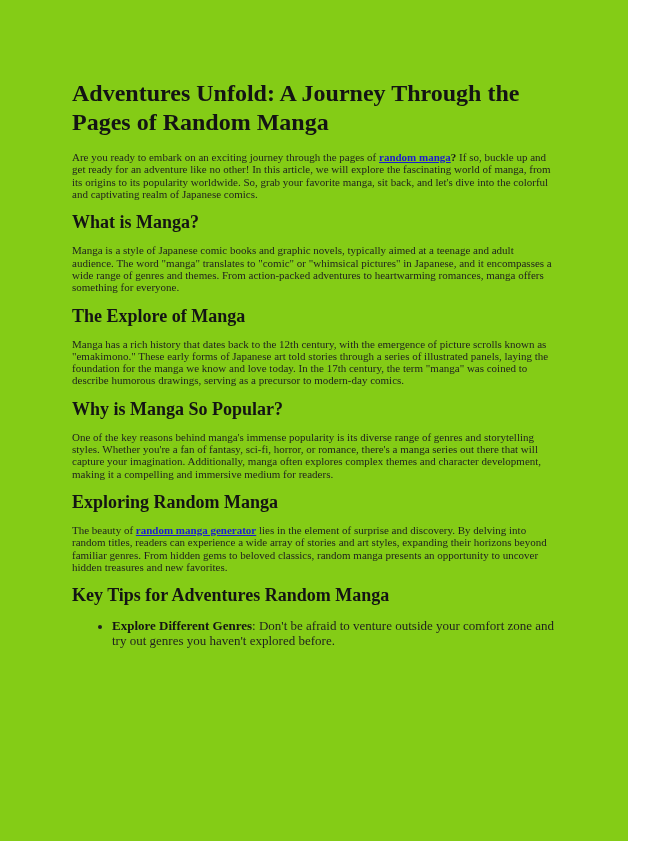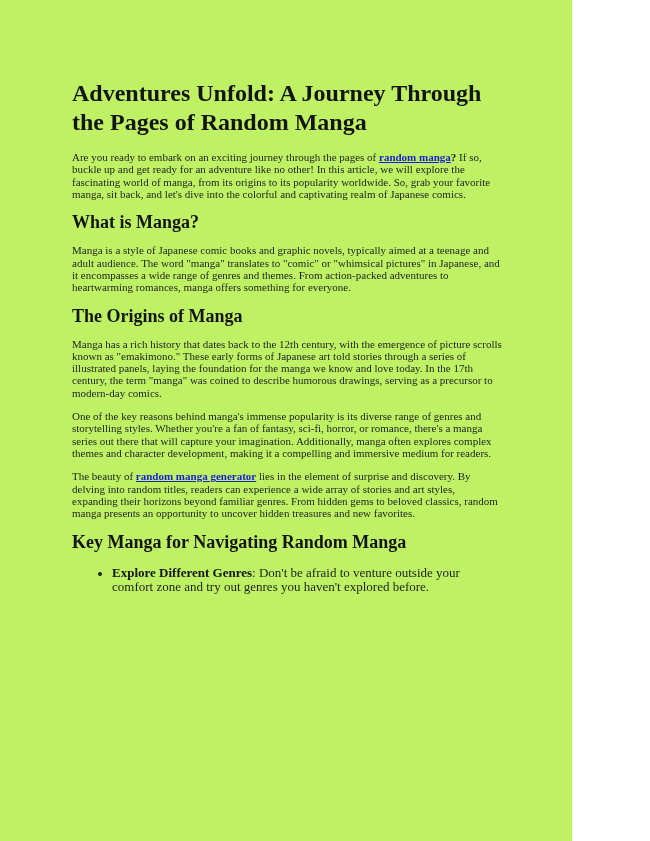--- a/index.html
+++ b/index.html
@@ -8,10 +8,10 @@
     background: #ffffff;
   }
   .page {
-    width: 572px;
+    width: 628px;
     height: 841px;
     box-sizing: border-box;
-    background: #bef264;
+    background: #84cc16;
     padding: 79px 70px 40px 72px;
     font-family: "Liberation Serif", "DejaVu Serif", serif;
     color: #1f1f1f;

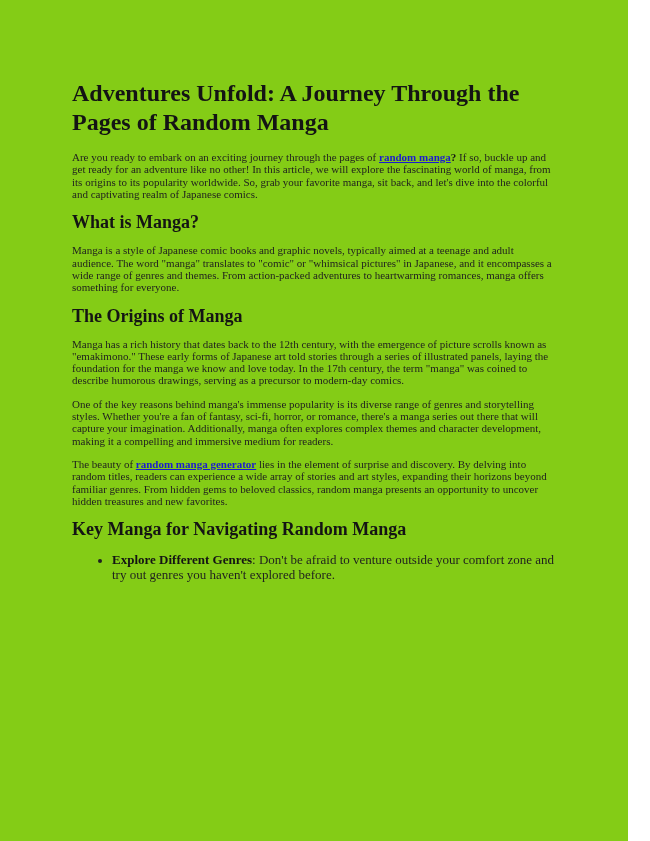--- a/index.html
+++ b/index.html
@@ -72,7 +72,7 @@
   <h2 class="section-heading">What is Manga?</h2>
   <p class="body-text">Manga is a style of Japanese comic books and graphic novels, typically aimed at a teenage and adult audience. The word "manga" translates to "comic" or "whimsical pictures" in Japanese, and it encompasses a wide range of genres and themes. From action-packed adventures to heartwarming romances, manga offers something for everyone.</p>
 
-  <h2 class="section-heading">The Origins of Manga</h2>
+  <h2 class="section-heading">The Explore of Manga</h2>
   <p class="body-text">Manga has a rich history that dates back to the 12th century, with the emergence of picture scrolls known as "emakimono." These early forms of Japanese art told stories through a series of illustrated panels, laying the foundation for the manga we know and love today. In the 17th century, the term "manga" was coined to describe humorous drawings, serving as a precursor to modern-day comics.</p>
 
   <p class="body-text">One of the key reasons behind manga's immense popularity is its diverse range of genres and storytelling styles. Whether you're a fan of fantasy, sci-fi, horror, or romance, there's a manga series out there that will capture your imagination. Additionally, manga often explores complex themes and character development, making it a compelling and immersive medium for readers.</p>

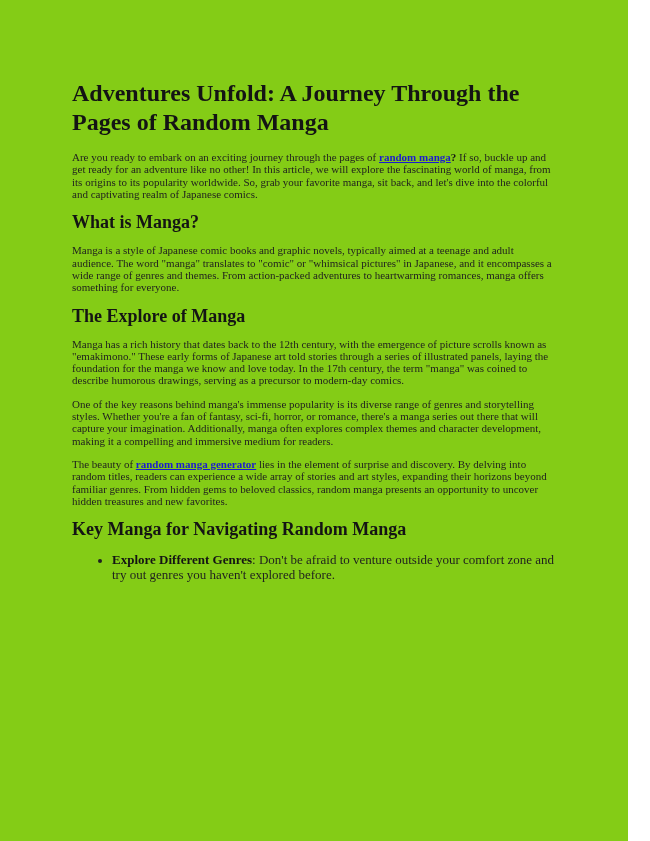--- a/index.html
+++ b/index.html
@@ -75,6 +75,7 @@
   <h2 class="section-heading">The Explore of Manga</h2>
   <p class="body-text">Manga has a rich history that dates back to the 12th century, with the emergence of picture scrolls known as "emakimono." These early forms of Japanese art told stories through a series of illustrated panels, laying the foundation for the manga we know and love today. In the 17th century, the term "manga" was coined to describe humorous drawings, serving as a precursor to modern-day comics.</p>
 
+  <h2 class="section-heading">Why is Manga So Popular?</h2>
   <p class="body-text">One of the key reasons behind manga's immense popularity is its diverse range of genres and storytelling styles. Whether you're a fan of fantasy, sci-fi, horror, or romance, there's a manga series out there that will capture your imagination. Additionally, manga often explores complex themes and character development, making it a compelling and immersive medium for readers.</p>
 
   <p class="body-text"><span>The beauty of </span><a class="doc-link" style="color: rgb(27, 27, 208);">random manga generator</a><span> lies in the element of surprise and discovery. By delving into random titles, readers can experience a wide array of stories and art styles, expanding their horizons beyond familiar genres. From hidden gems to beloved classics, random manga presents an opportunity to uncover hidden treasures and new favorites.</span></p>

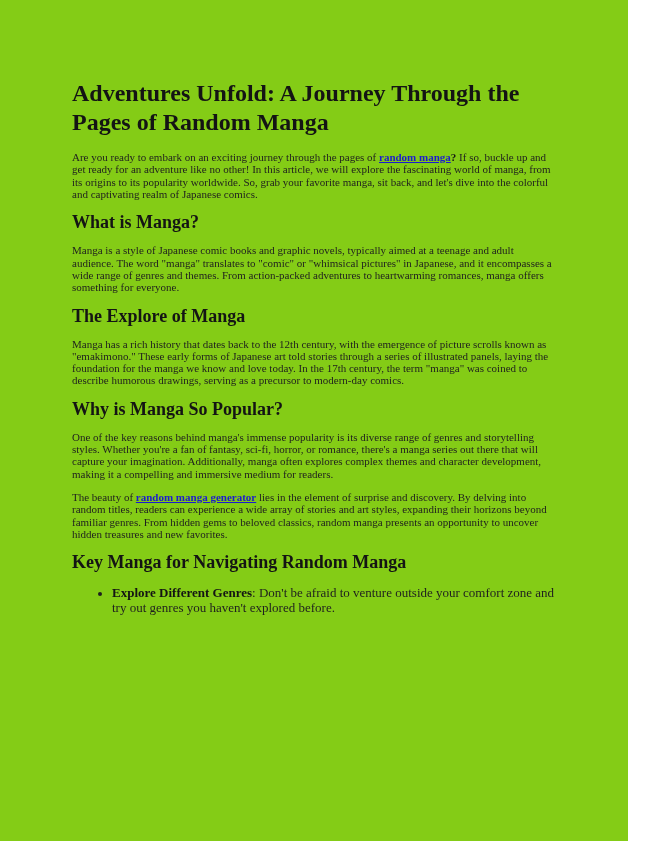--- a/index.html
+++ b/index.html
@@ -78,6 +78,7 @@
   <h2 class="section-heading">Why is Manga So Popular?</h2>
   <p class="body-text">One of the key reasons behind manga's immense popularity is its diverse range of genres and storytelling styles. Whether you're a fan of fantasy, sci-fi, horror, or romance, there's a manga series out there that will capture your imagination. Additionally, manga often explores complex themes and character development, making it a compelling and immersive medium for readers.</p>
 
+  <h2 class="section-heading">Exploring Random Manga</h2>
   <p class="body-text"><span>The beauty of </span><a class="doc-link" style="color: rgb(27, 27, 208);">random manga generator</a><span> lies in the element of surprise and discovery. By delving into random titles, readers can experience a wide array of stories and art styles, expanding their horizons beyond familiar genres. From hidden gems to beloved classics, random manga presents an opportunity to uncover hidden treasures and new favorites.</span></p>
 
   <h2 class="section-heading">Key Manga for Navigating Random Manga</h2>

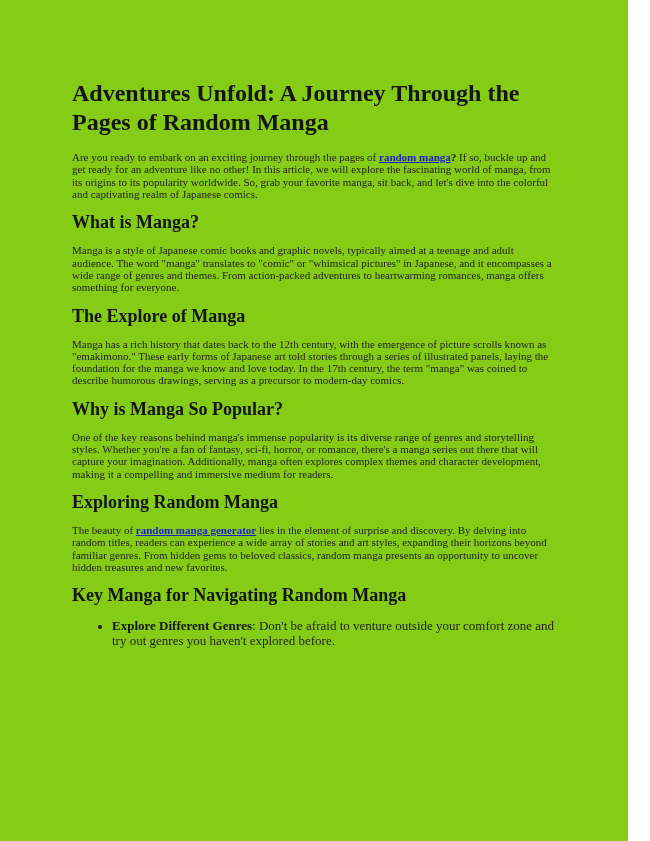--- a/index.html
+++ b/index.html
@@ -81,7 +81,7 @@
   <h2 class="section-heading">Exploring Random Manga</h2>
   <p class="body-text"><span>The beauty of </span><a class="doc-link" style="color: rgb(27, 27, 208);">random manga generator</a><span> lies in the element of surprise and discovery. By delving into random titles, readers can experience a wide array of stories and art styles, expanding their horizons beyond familiar genres. From hidden gems to beloved classics, random manga presents an opportunity to uncover hidden treasures and new favorites.</span></p>
 
-  <h2 class="section-heading">Key Manga for Navigating Random Manga</h2>
+  <h2 class="section-heading">Key Tips for Adventures Random Manga</h2>
 
   <ul class="tips-list">
     <li><span class="bold-mark">Explore Different Genres</span><span>: Don't be afraid to venture outside your comfort zone and try out genres you haven't explored before.</span></li>

